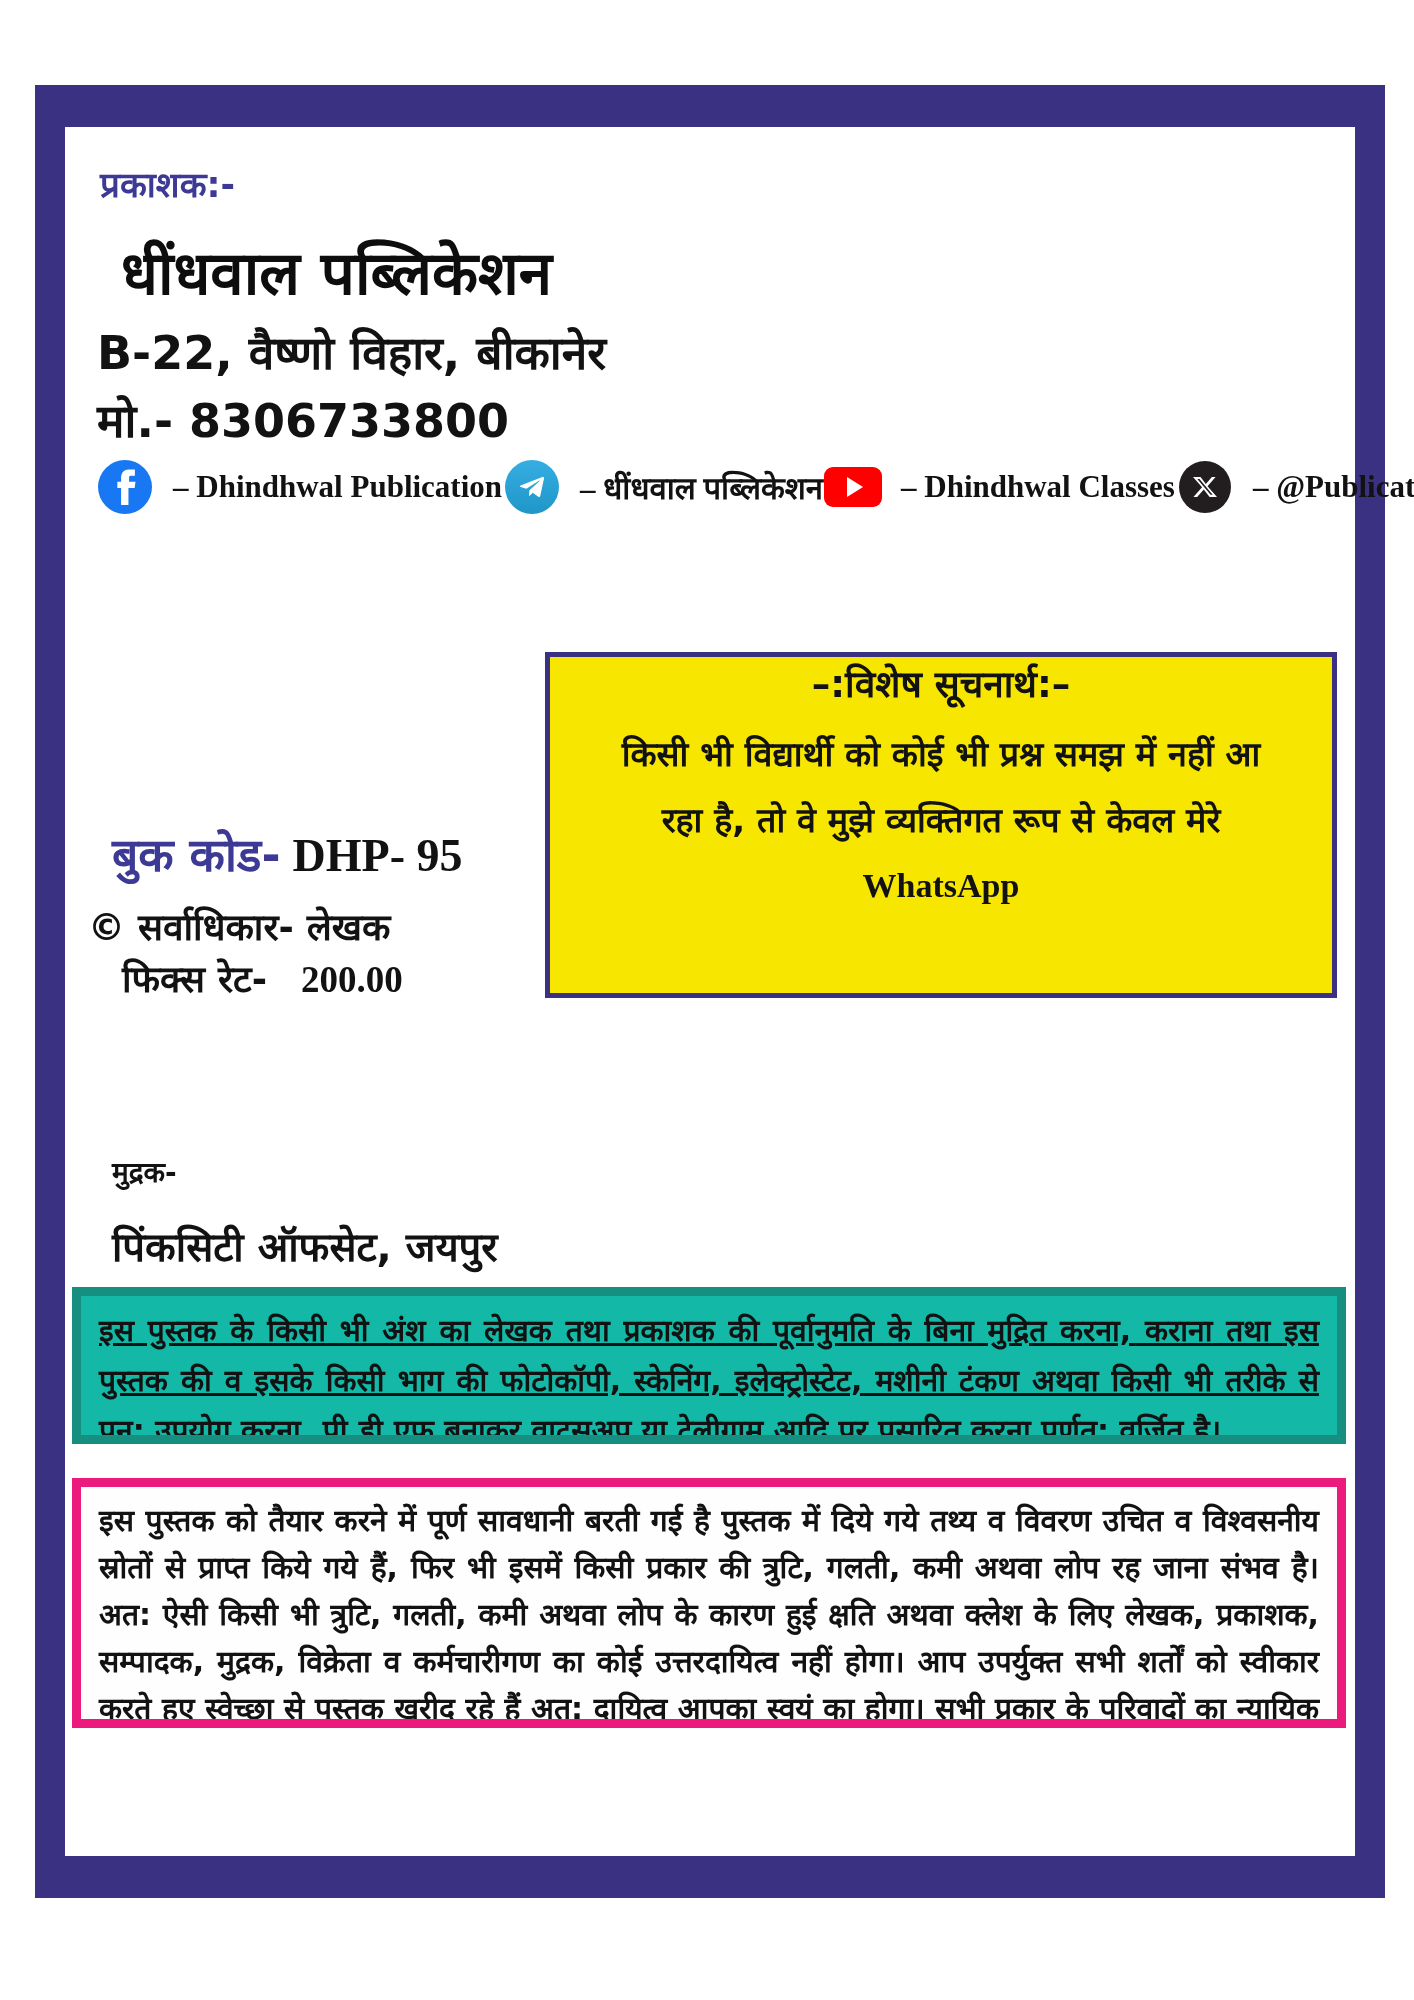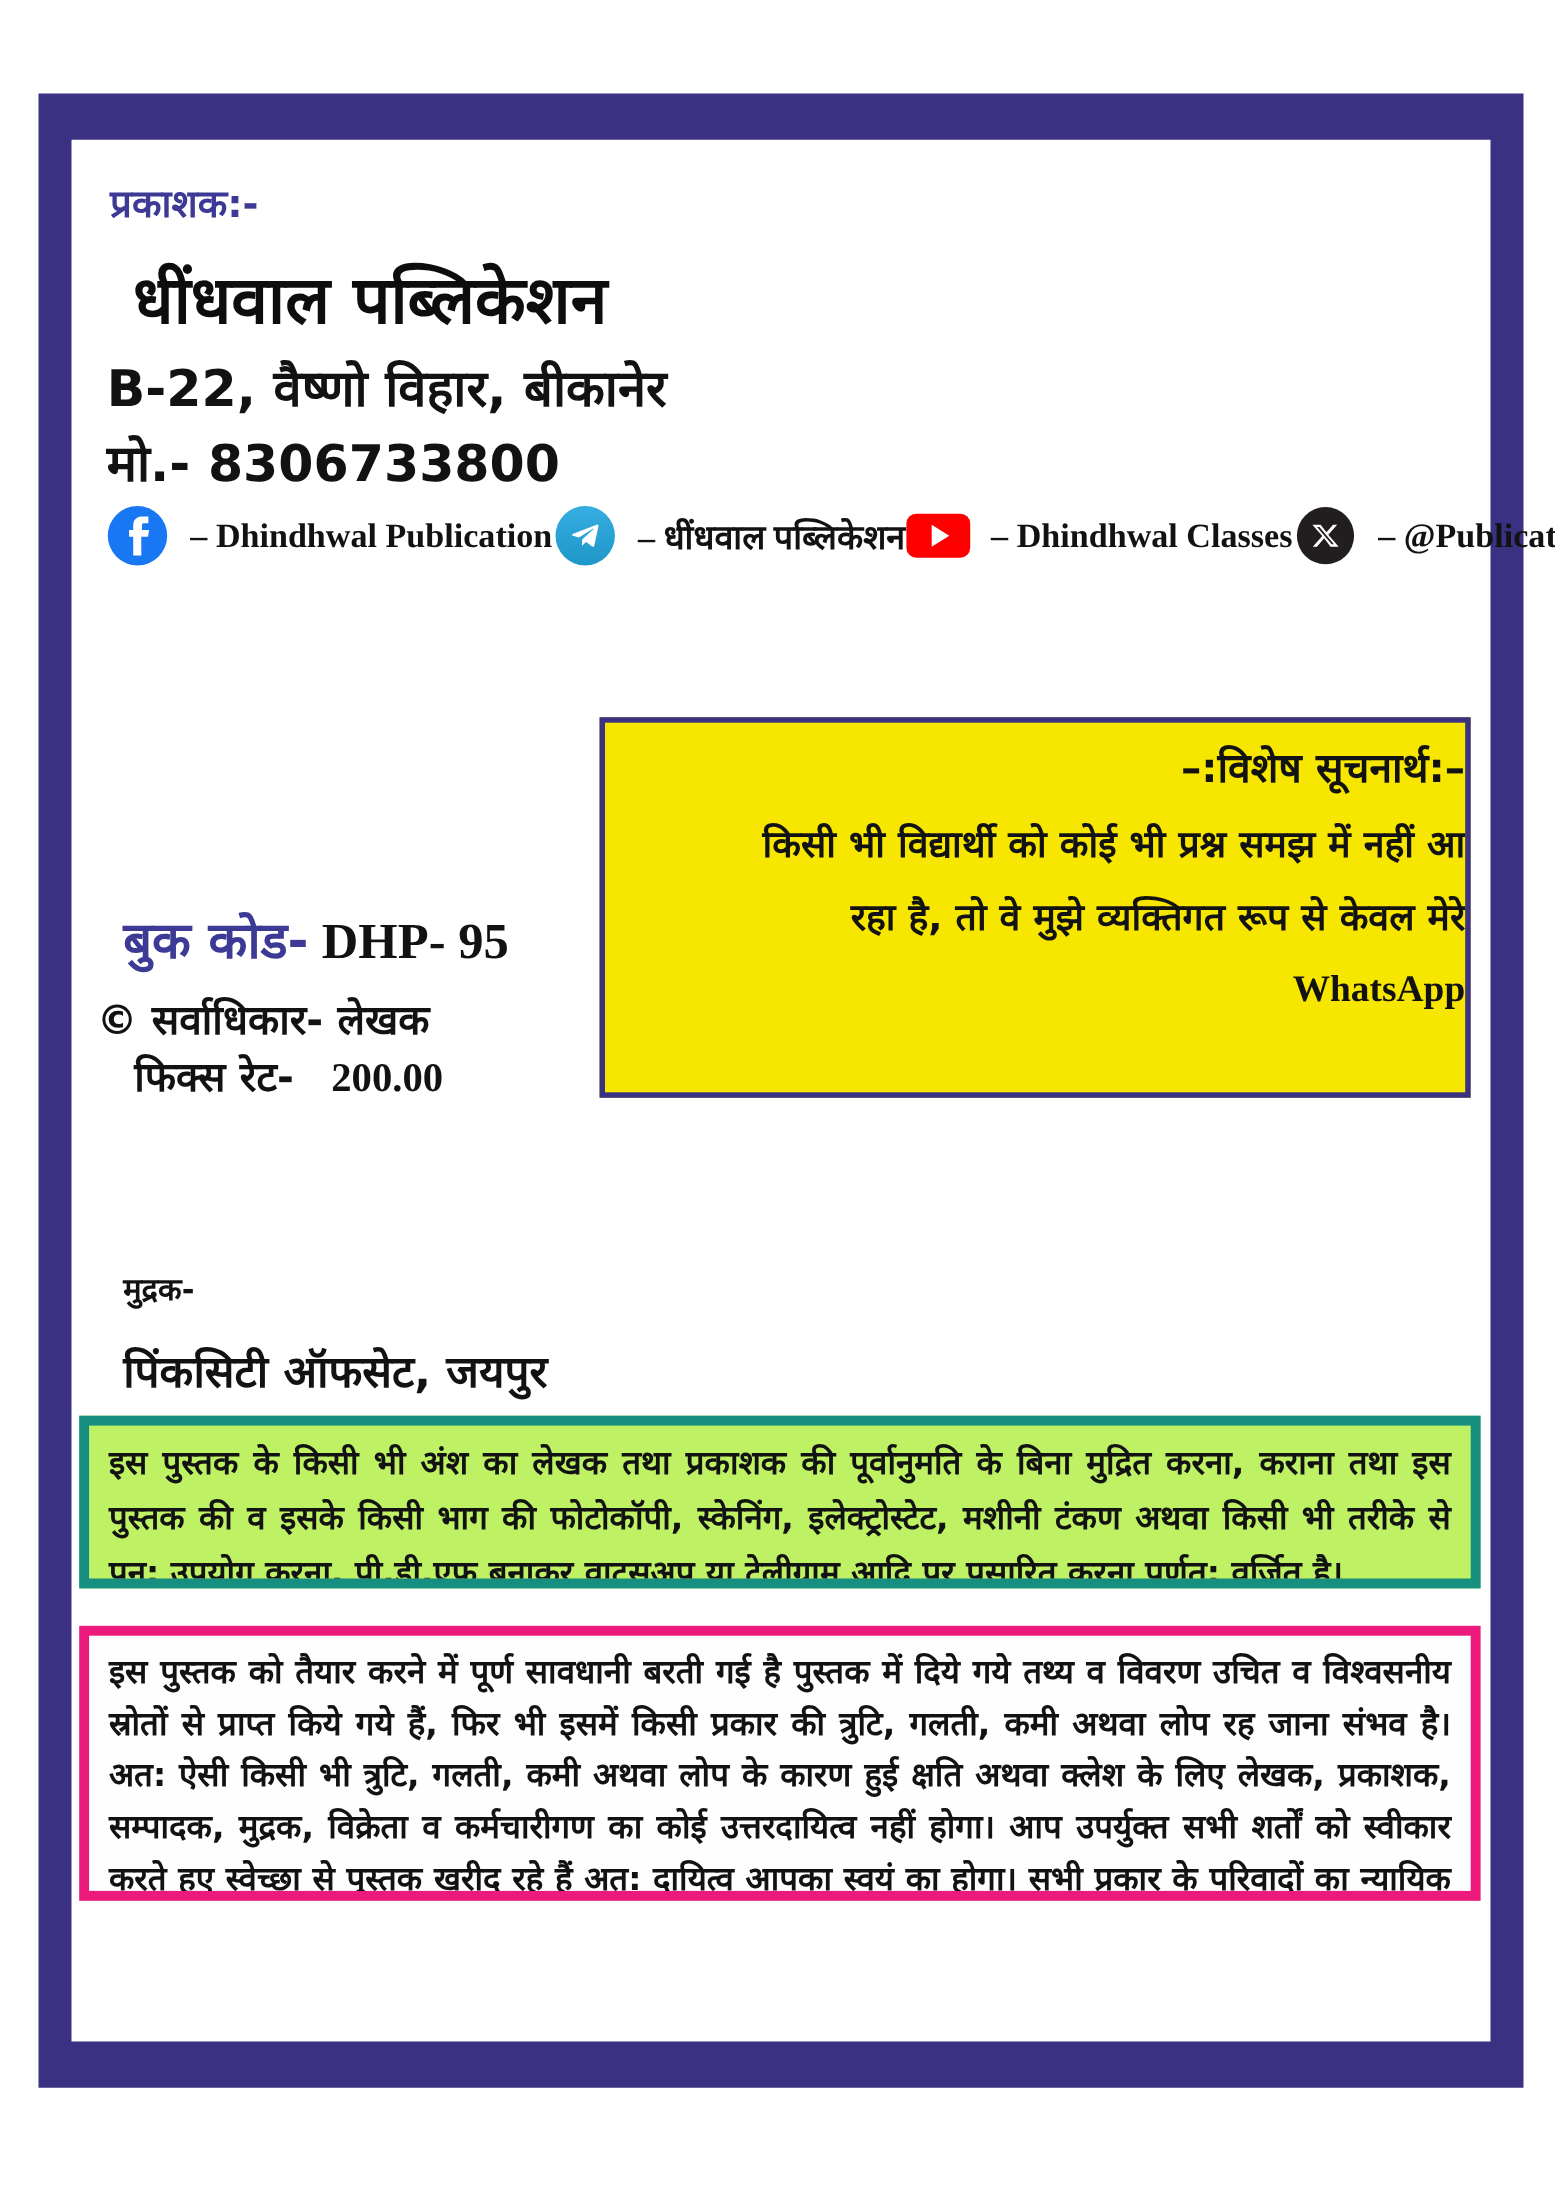--- a/index.html
+++ b/index.html
@@ -45,8 +45,8 @@
   
   .notice{
     left:545px;top:652px;width:792px;height:346px;box-sizing:border-box;
-    background:#f7e600;border:5px solid #3b3182;text-align:right;
-    padding-top:14px;overflow:hidden;
+    background:#f7e600;border:5px solid #3b3182;text-align:center;
+    padding-top:0;overflow:hidden;
   }
   .notice-title{font-size:37px;font-weight:bold;}
   .notice-line{font-size:34px;font-weight:bold;margin-top:26px;line-height:40px;}

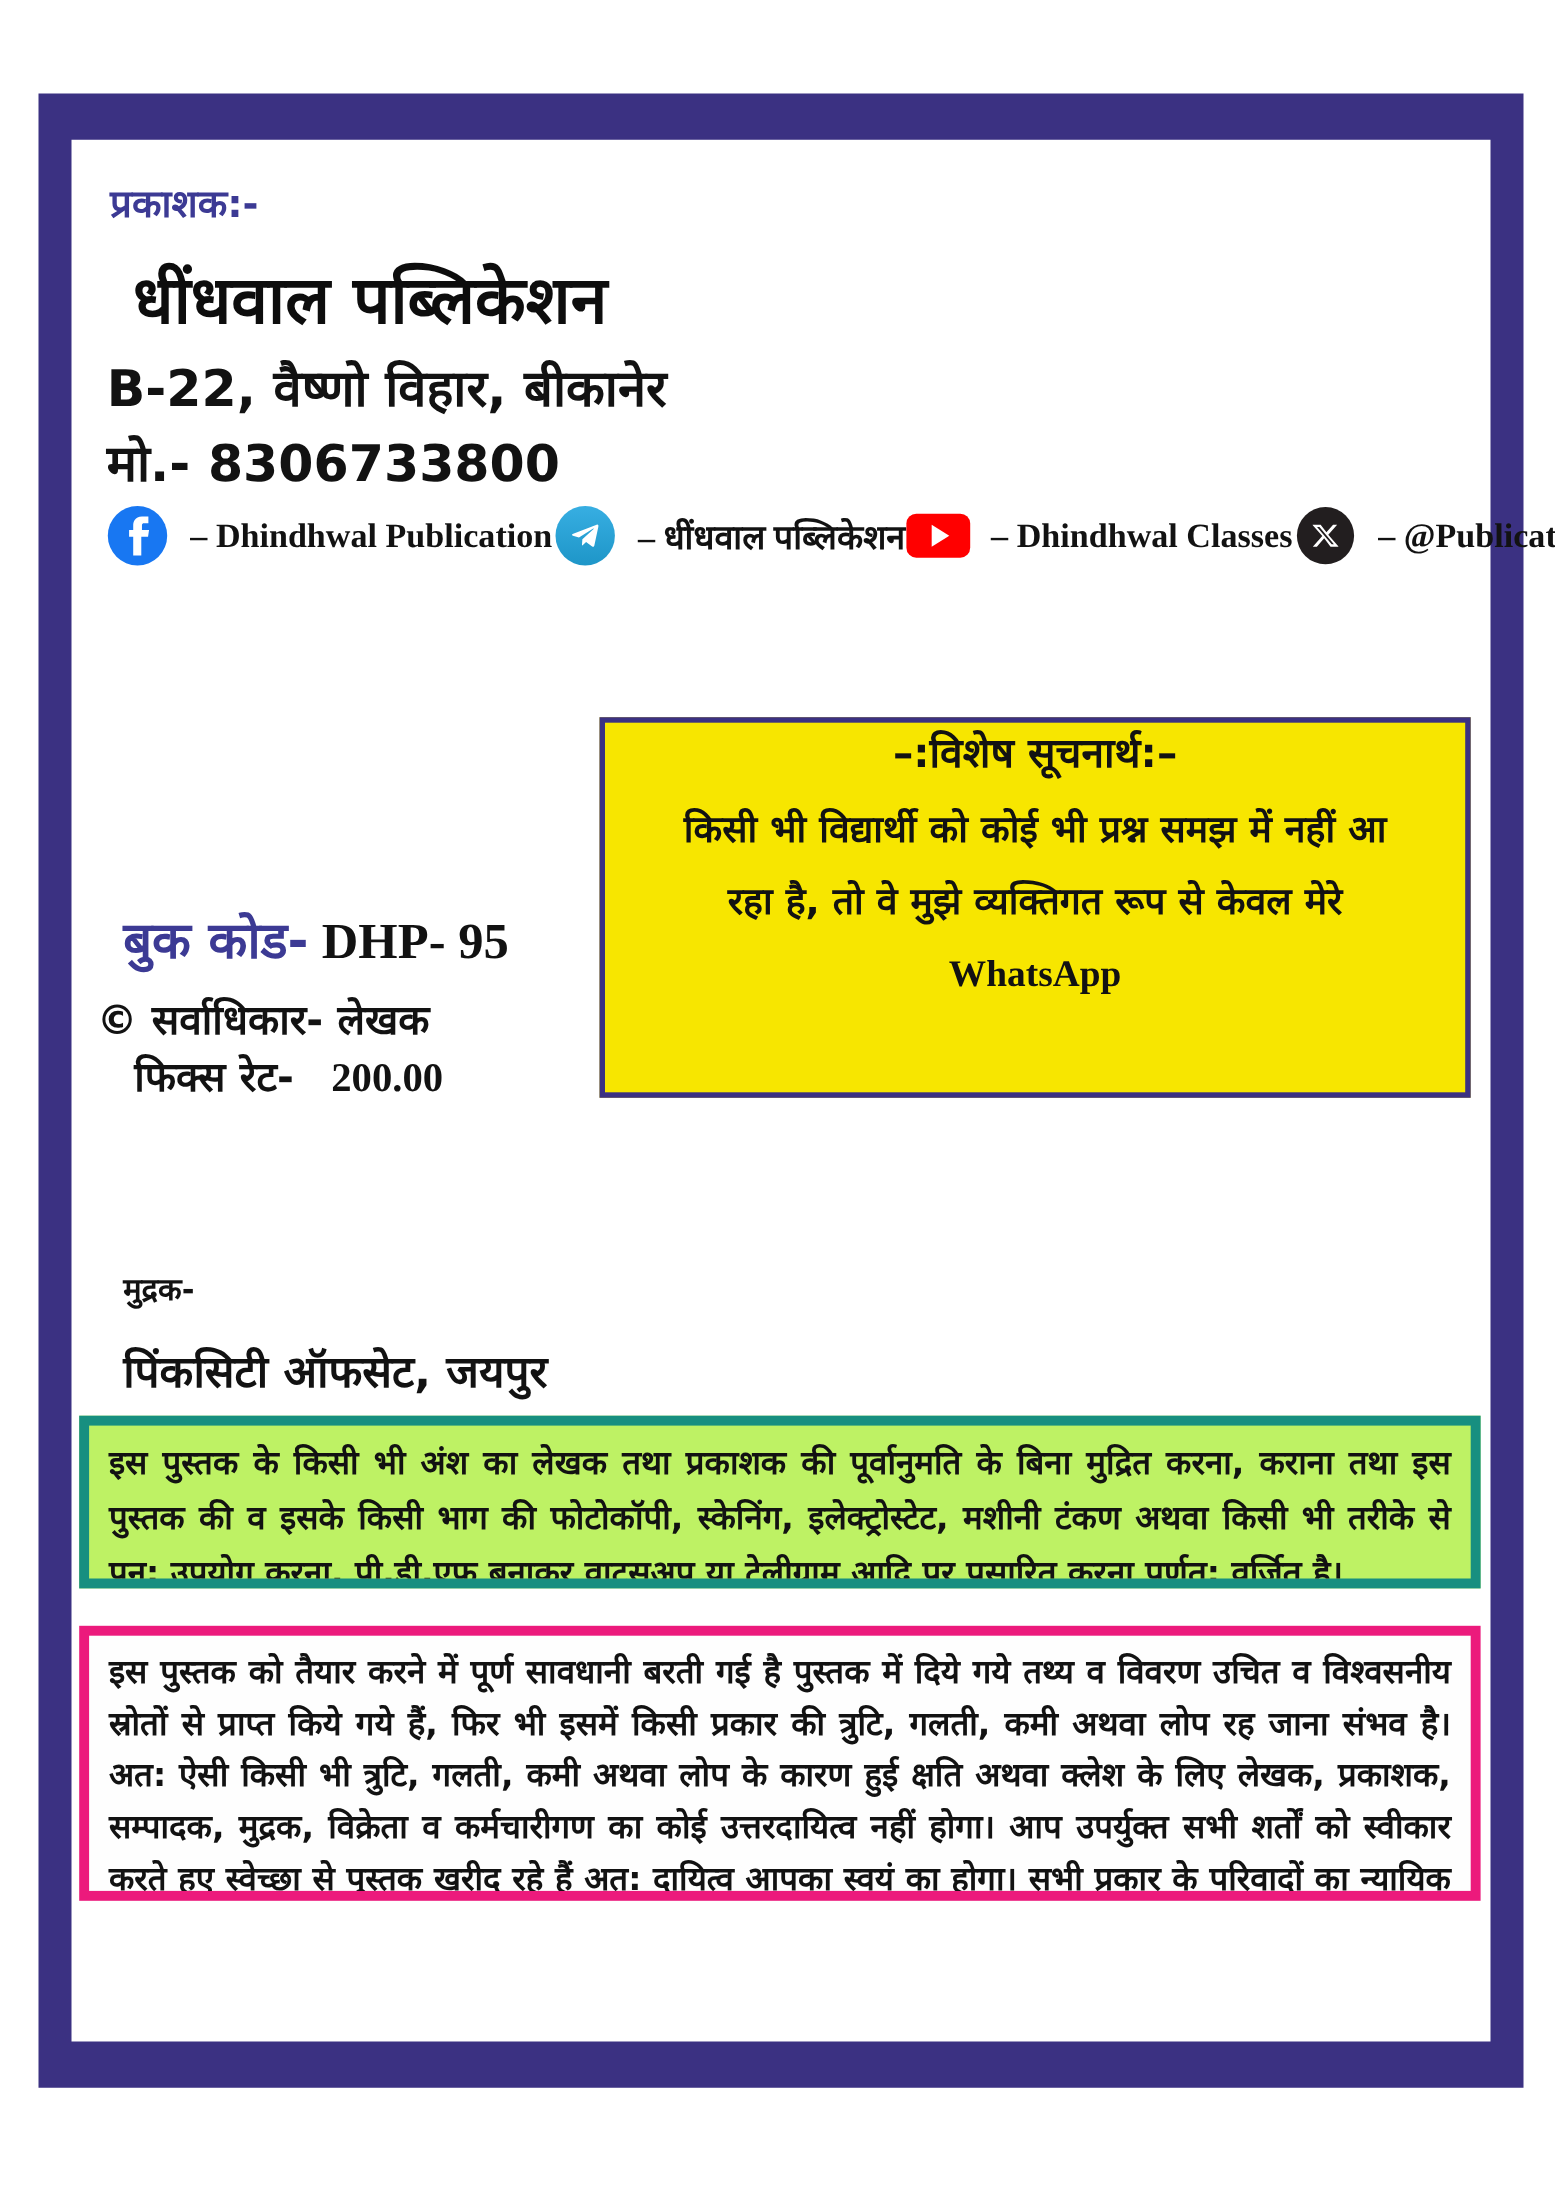--- a/index.html
+++ b/index.html
@@ -60,8 +60,8 @@
   
   .box-teal{
     left:72px;top:1287px;width:1274px;height:157px;box-sizing:border-box;
-    border:9px solid #178f80;background:#bef264;padding:10px 18px;
-    font-size:30px;font-weight:bold;line-height:50px;text-align:justify;overflow:hidden;
+    border:9px solid #178f80;background:#14b8a6;padding:10px 18px;
+    font-size:30px;font-weight:bold;line-height:50px;text-align:justify;overflow:hidden;text-decoration:underline;
   }
   .box-pink{
     left:72px;top:1478px;width:1274px;height:250px;box-sizing:border-box;

